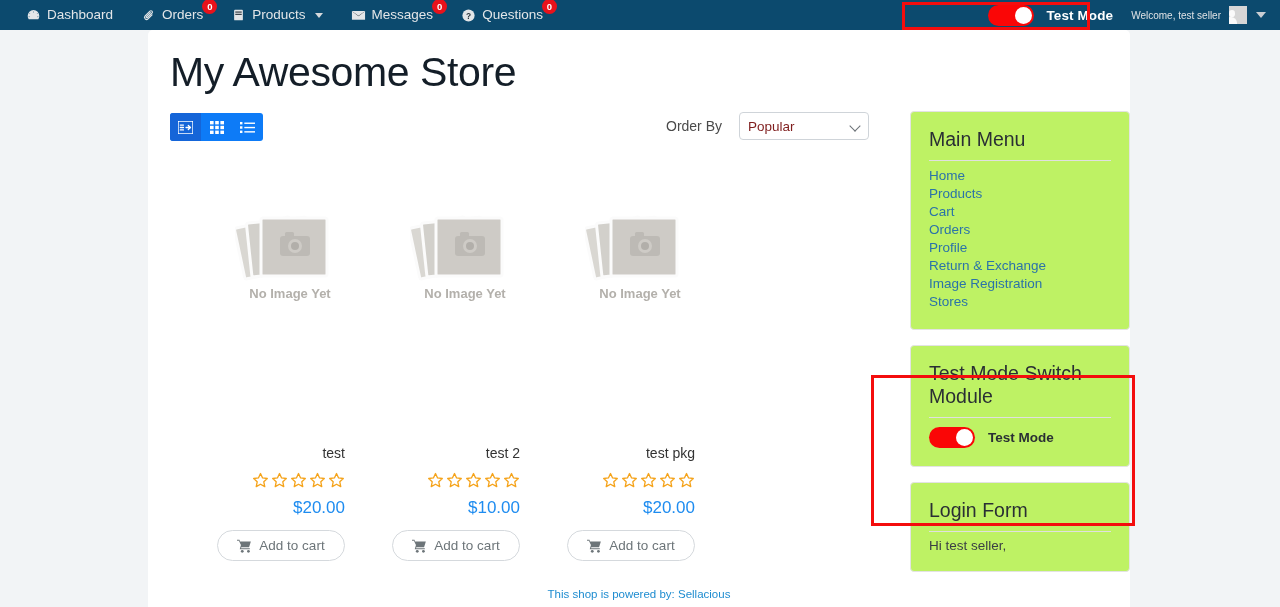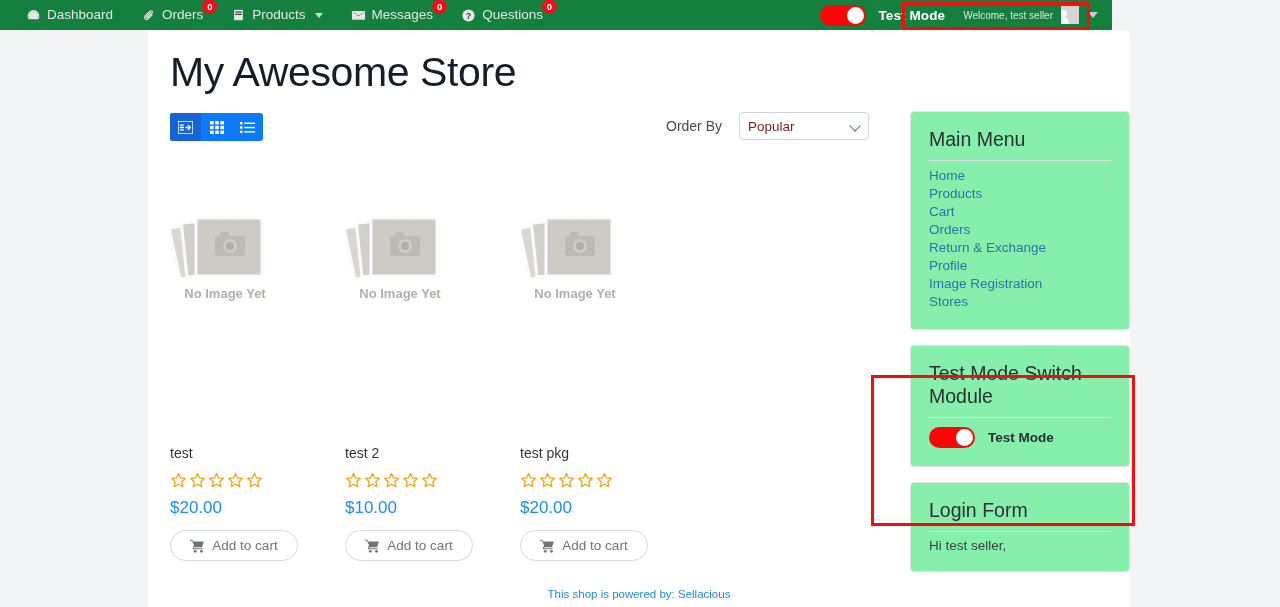--- a/index.html
+++ b/index.html
@@ -15,8 +15,8 @@
   
   .navbar {
     position: absolute; top: 0; left: 0;
-    width: 1112px; height: 30px;
-    background: #15803d;
+    width: 1280px; height: 30px;
+    background: #0c4a6e;
     display: flex; align-items: flex-start;
     color: #e8eaec;
     font-size: 13.5px;

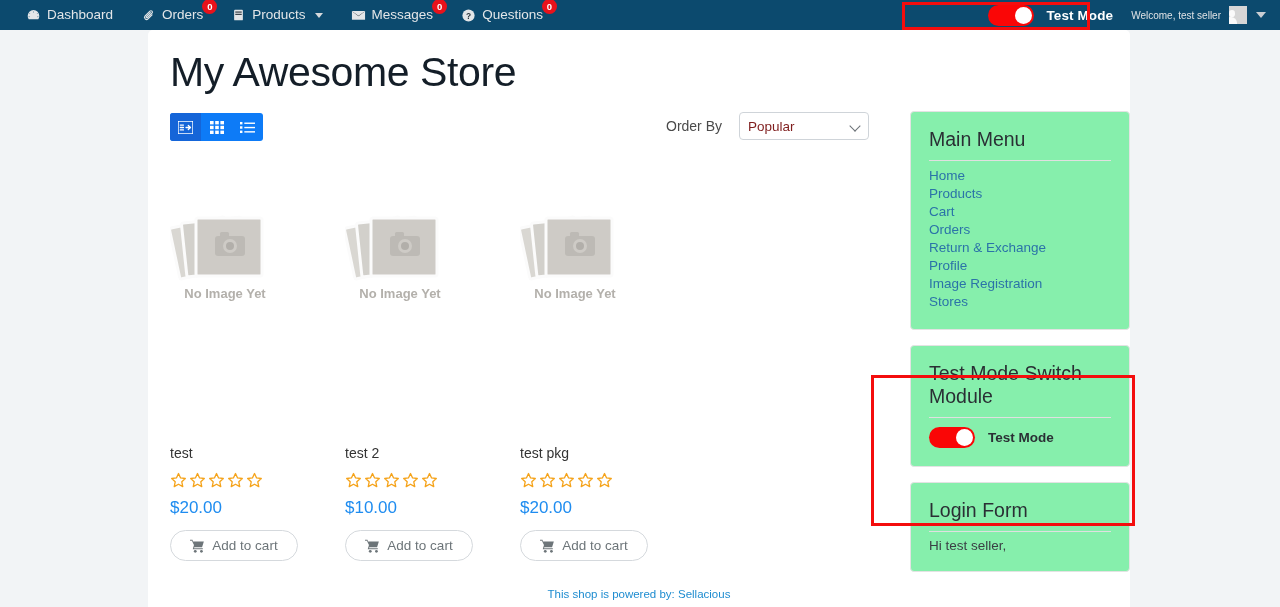--- a/index.html
+++ b/index.html
@@ -250,7 +250,7 @@
     width: 220px;
   }
   .module {
-    background: #86efac;
+    background: #bef264;
     border: 1px solid #e3e3e3;
     border-radius: 4px;
     padding: 16px 18px 18px 18px;

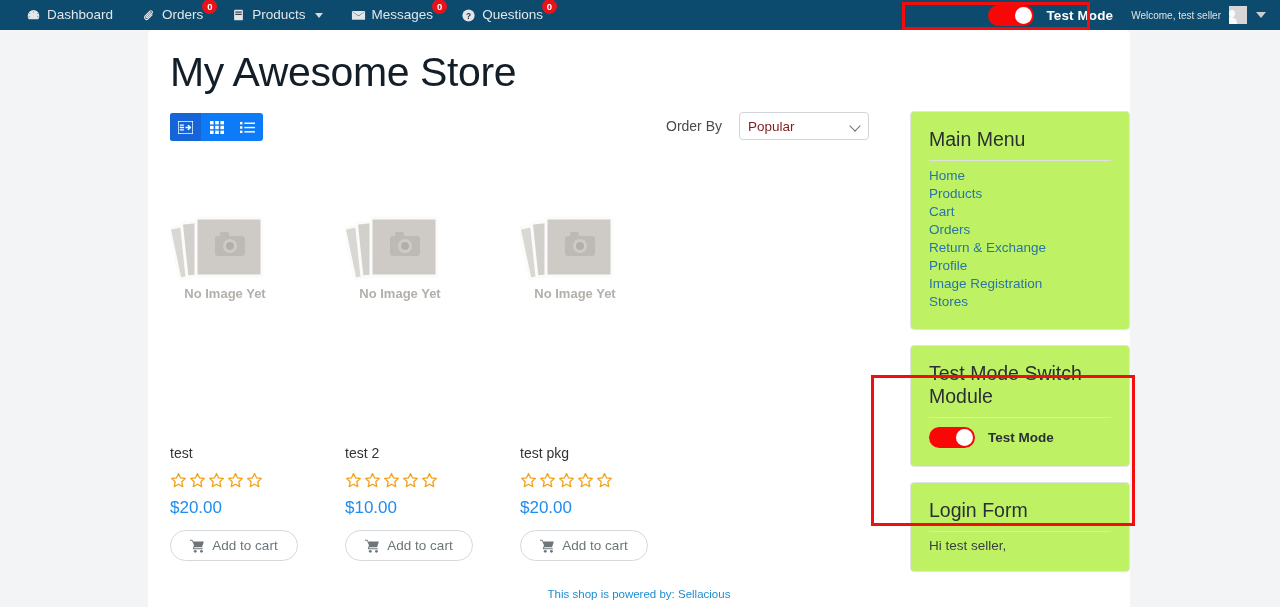--- a/index.html
+++ b/index.html
@@ -608,8 +608,8 @@
         <a class="menu-link">Products</a>
         <a class="menu-link">Cart</a>
         <a class="menu-link">Orders</a>
+        <a class="menu-link">Profile</a>
         <a class="menu-link">Return &amp; Exchange</a>
-        <a class="menu-link">Profile</a>
         <a class="menu-link">Image Registration</a>
         <a class="menu-link">Stores</a>
       </div>

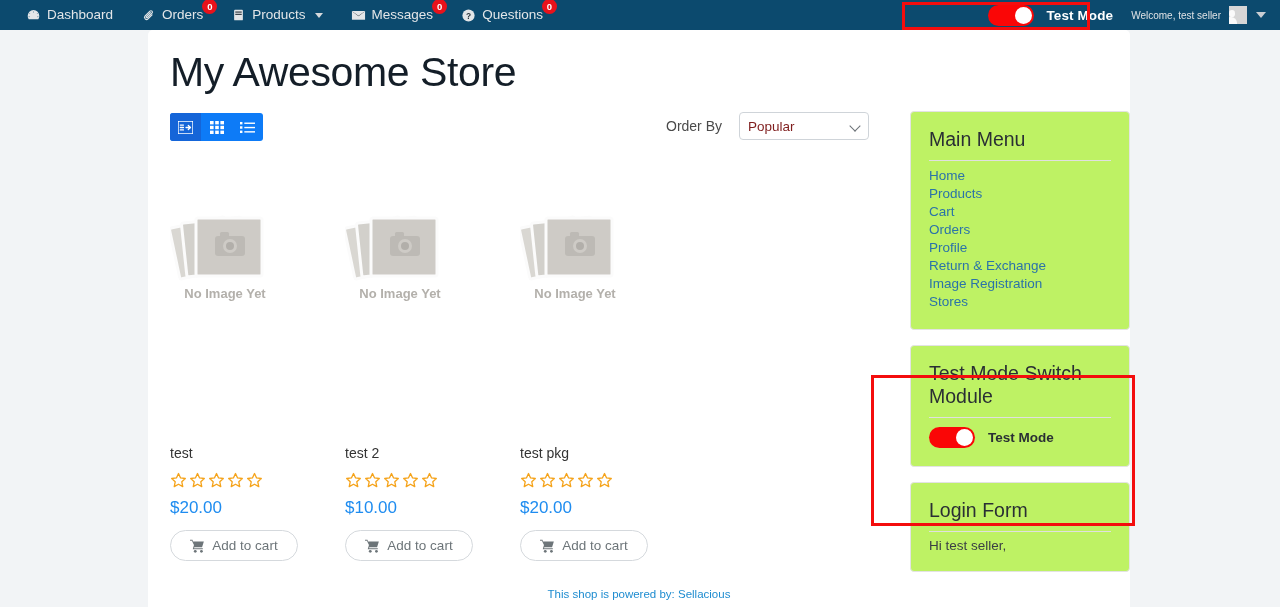--- a/index.html
+++ b/index.html
@@ -186,7 +186,7 @@
   }
   .pcard {
     width: 175px;
-    display: flex; flex-direction: column; align-items: flex-start;
+    display: flex; flex-direction: column; align-items: flex-end;
     cursor: pointer;
   }
   .pthumb {

